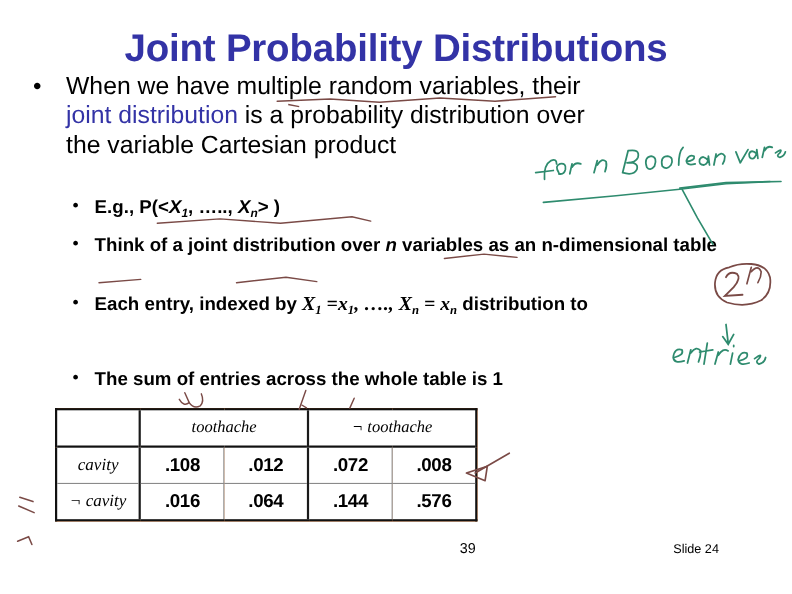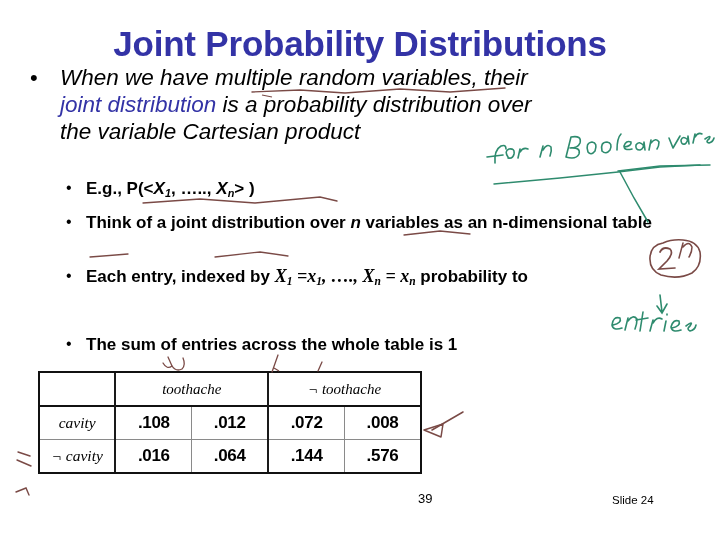--- a/index.html
+++ b/index.html
@@ -56,7 +56,6 @@
   #main-bullet .btext {
     display: block;
     margin-left: 36px;
-    font-style: italic;
   }
   .blue { color: #3333a6; }
 

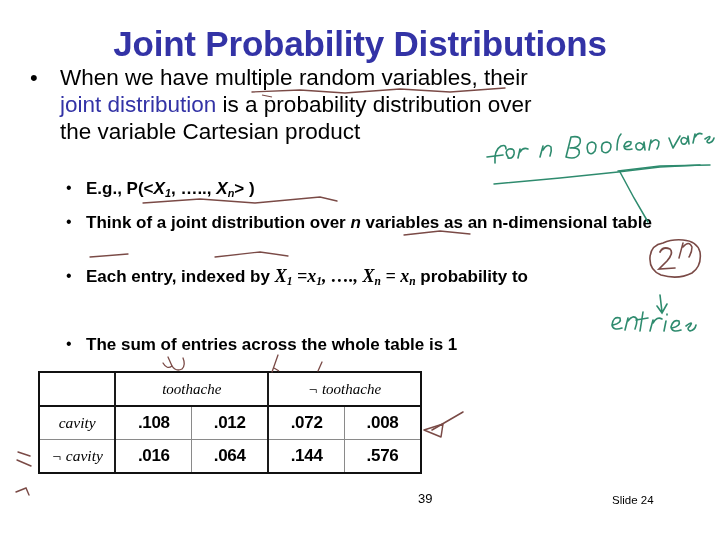--- a/index.html
+++ b/index.html
@@ -185,7 +185,7 @@
 
   <div class="sub" id="sub3">
     <span class="sdot">•</span>
-    <span class="stext"><span>Each entry, indexed by </span><span class="mathser"><span class="mi">X</span><sub>1</sub> =<span class="mi">x</span><sub>1</sub>, …., <span class="mi">X</span><sub>n</sub> = <span class="mi">x</span><sub>n</sub></span><span>  probability to</span><br>
+    <span class="stext"><span>Each entry, indexed by </span><span class="mathser"><span class="mi">X</span><sub>1</sub> =<span class="mi">x</span><sub>1</sub>, …., <span class="mi">X</span><sub>n</sub> = <span class="mi">x</span><sub>n</sub></span><span>  distribution to</span><br>
     </span>
   </div>
 

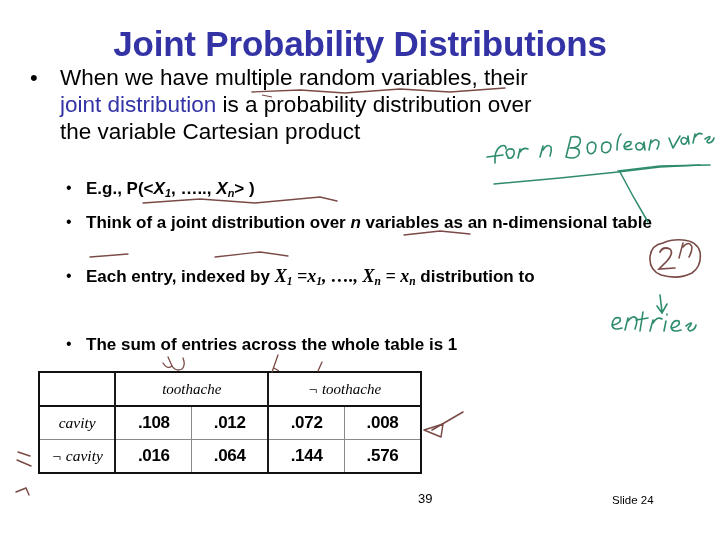--- a/index.html
+++ b/index.html
@@ -98,7 +98,7 @@
   
   #jtable {
     position: absolute;
-    left: 38px;
+    left: 50px;
     top: 371px;
     width: 384px;
     border-collapse: collapse;

